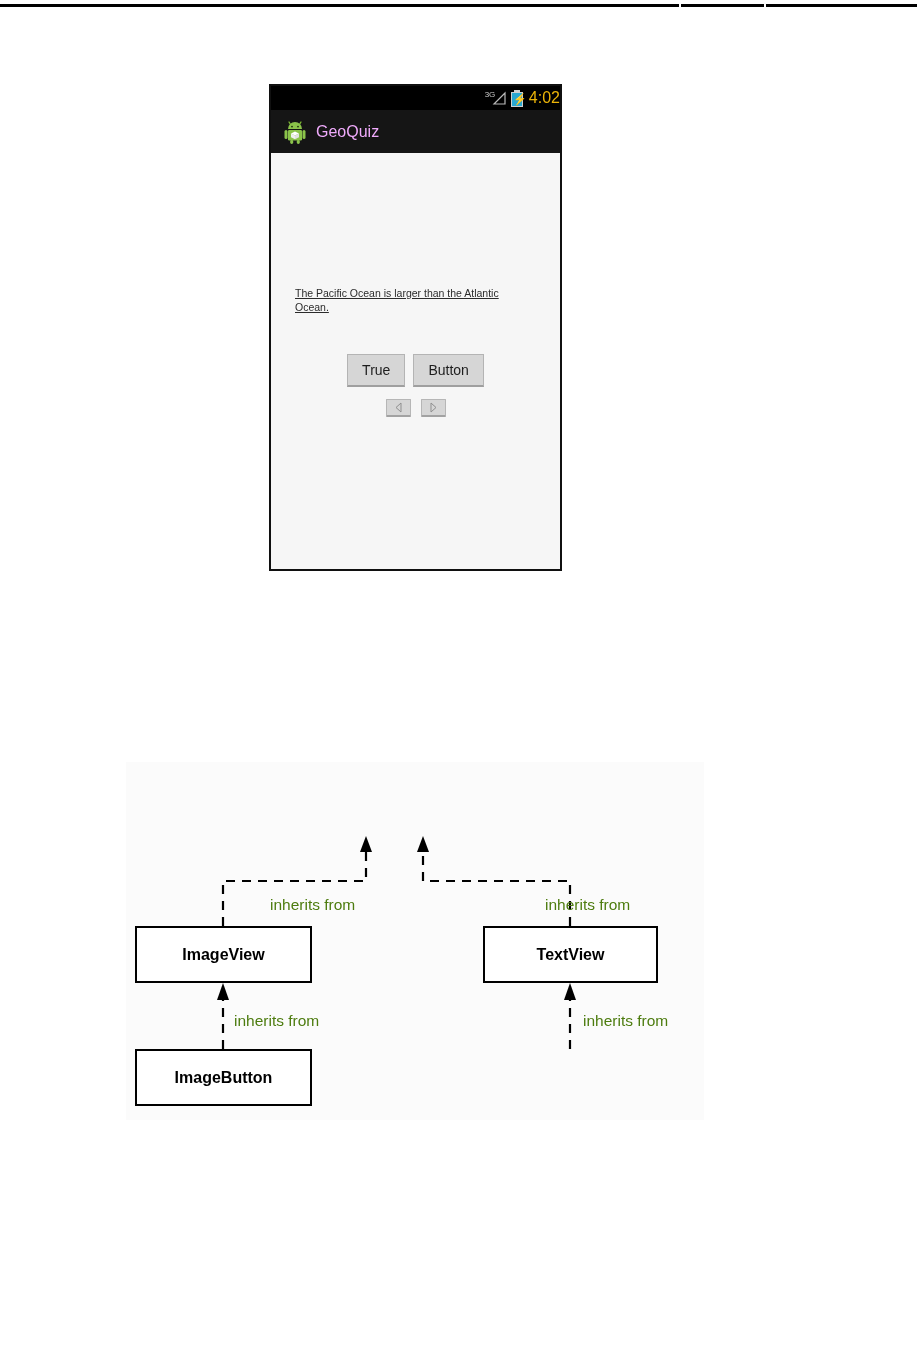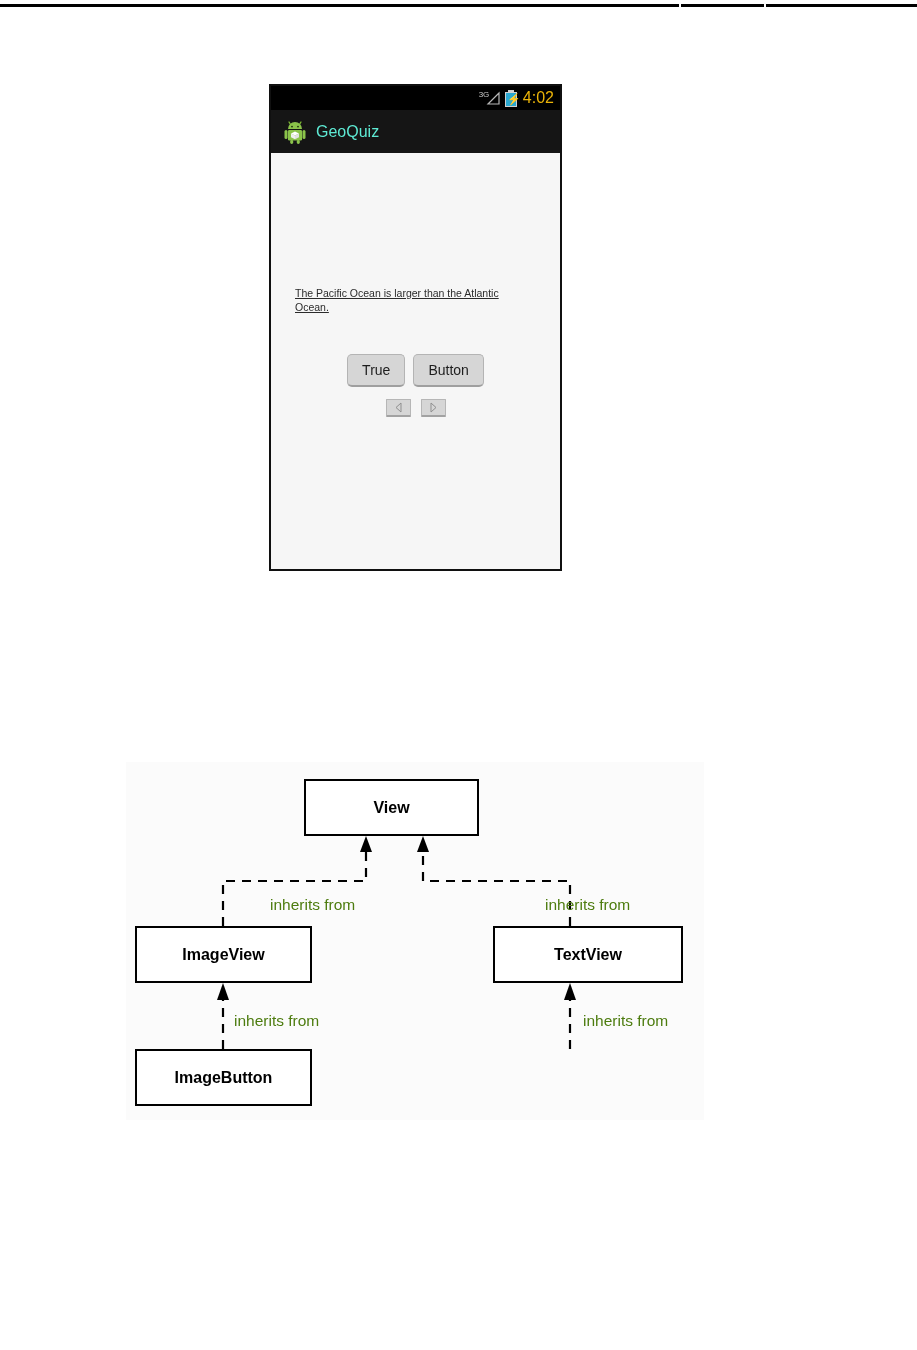--- a/index.html
+++ b/index.html
@@ -54,7 +54,6 @@
     display: flex;
     align-items: center;
     justify-content: flex-end;
-    padding-right: 6px;
     box-sizing: border-box;
   }
   .sb-signal {

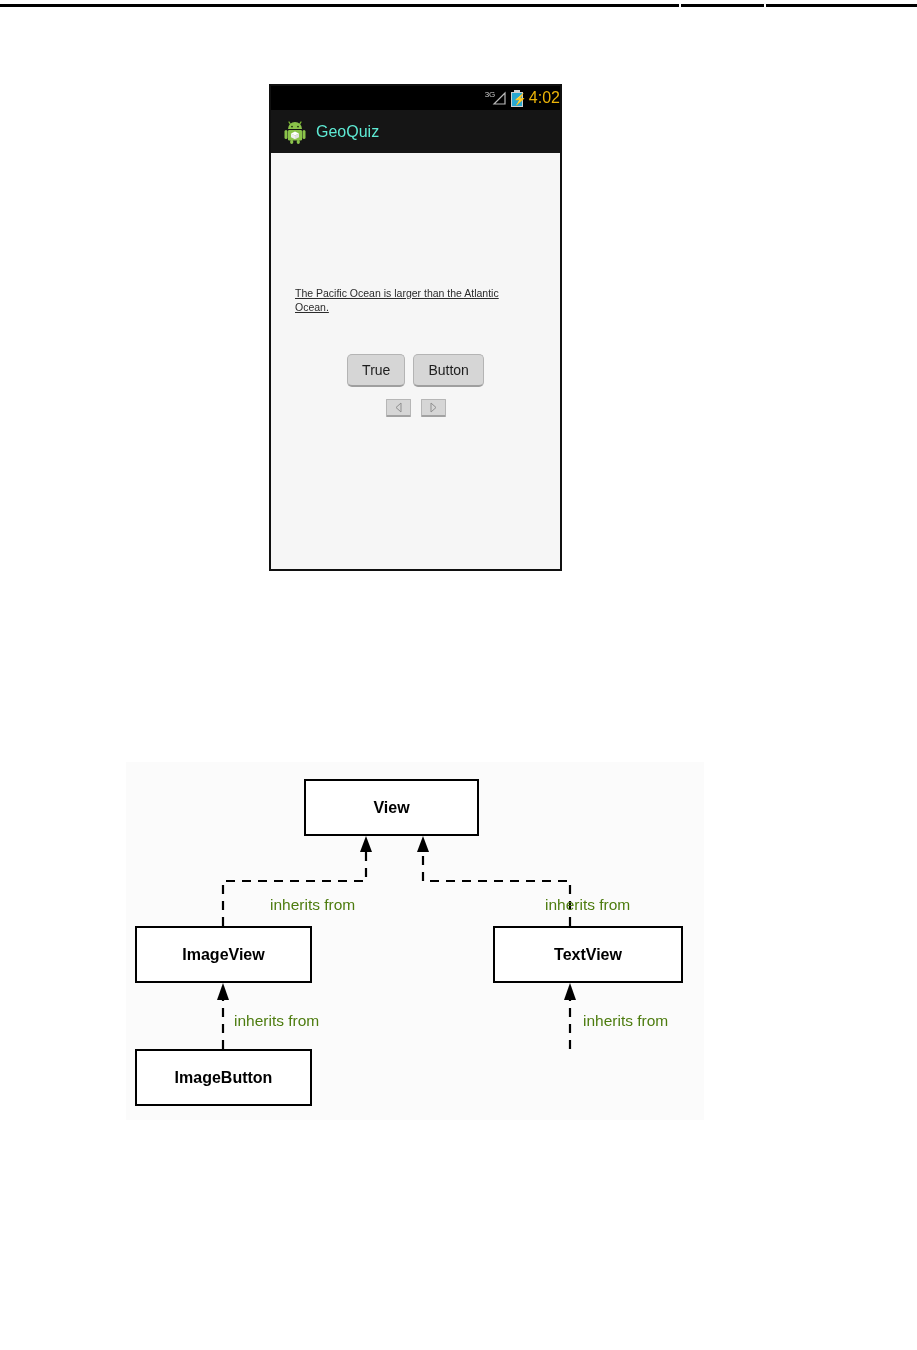--- a/index.html
+++ b/index.html
@@ -128,7 +128,7 @@
     flex: none;
   }
   .actionbar .title {
-    color: #5eead4;
+    color: #f0abfc;
     font-size: 16px;
     line-height: 18px;
   }

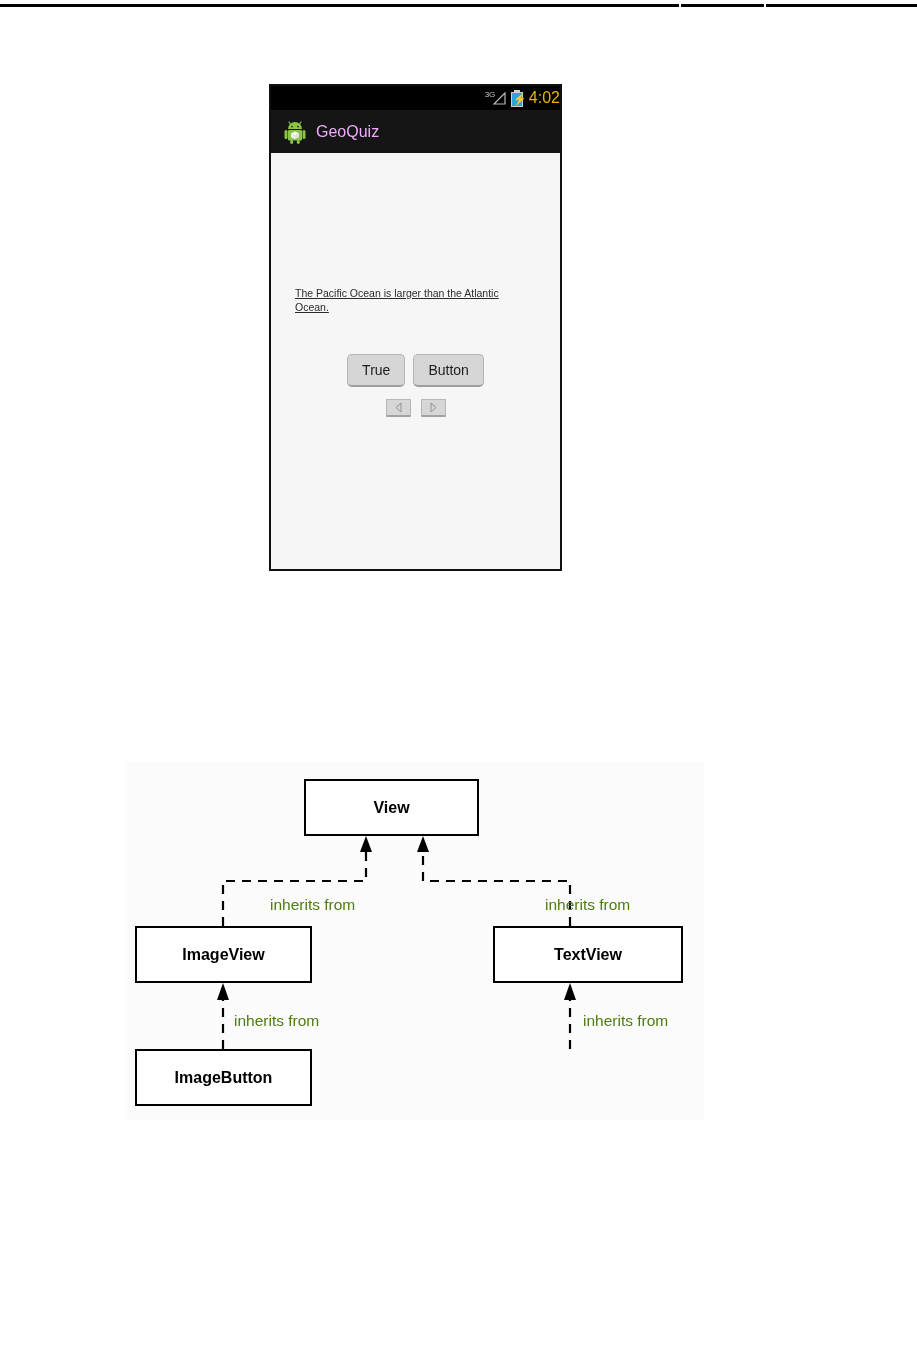--- a/index.html
+++ b/index.html
@@ -166,7 +166,7 @@
     line-height: 16px;
     padding: 7px 14px;
     box-sizing: border-box;
-    border-radius: 5px;
+    border-radius: 0;
   }
   .nav-row {
     position: absolute;

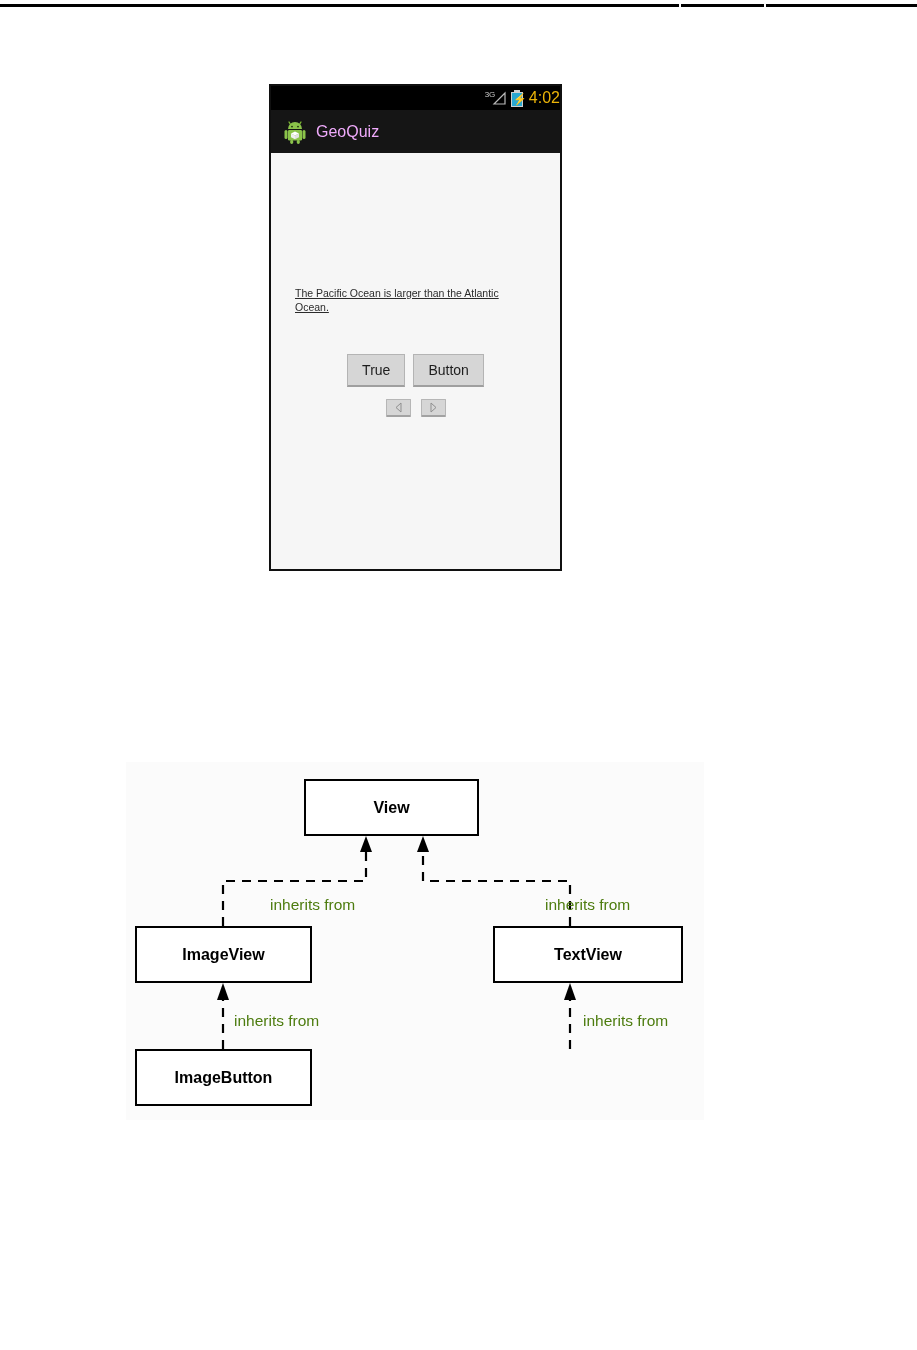--- a/index.html
+++ b/index.html
@@ -325,7 +325,6 @@
     <polygon points="444,221 438,238 450,238" fill="#000000"></polygon>
   </svg>
 
-  <div class="dbox view">View</div>
   <div class="dbox imageview">ImageView</div>
   <div class="dbox textview">TextView</div>
   <div class="dbox imagebutton">ImageButton</div>

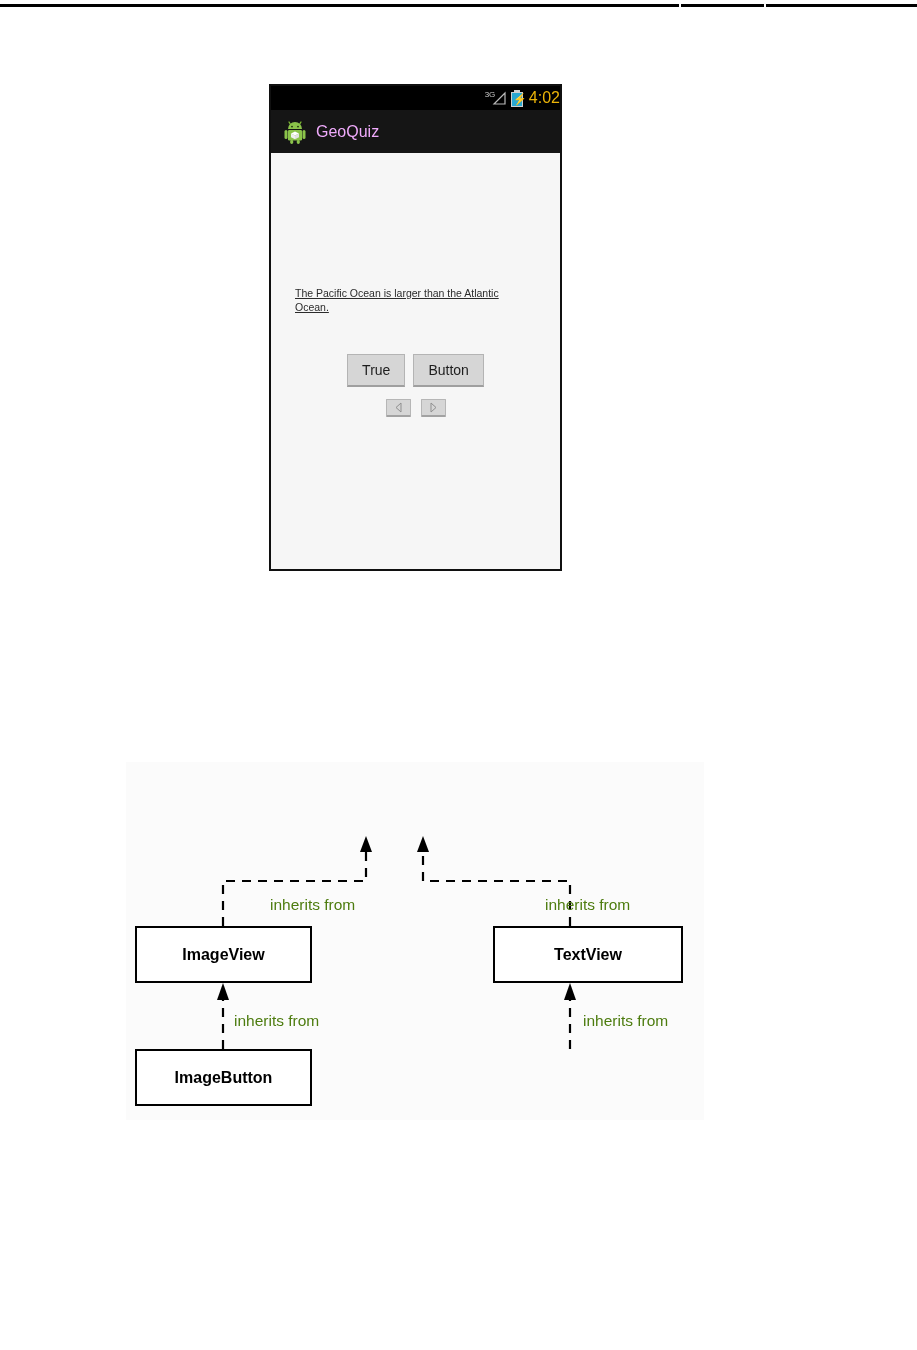--- a/index.html
+++ b/index.html
@@ -214,7 +214,7 @@
   }
   .dbox.view       { left: 178px; top: 17px;  width: 175px; height: 57px; }
   .dbox.imageview  { left: 9px;   top: 164px; width: 177px; height: 57px; }
-  .dbox.textview   { left: 367px; top: 164px; width: 190px; height: 57px; }
+  .dbox.textview   { left: 357px; top: 164px; width: 175px; height: 57px; }
   .dbox.imagebutton{ left: 9px;   top: 287px; width: 177px; height: 57px; }
   .dbox.button     { left: 365px; top: 287px; width: 175px; height: 57px; }
 

